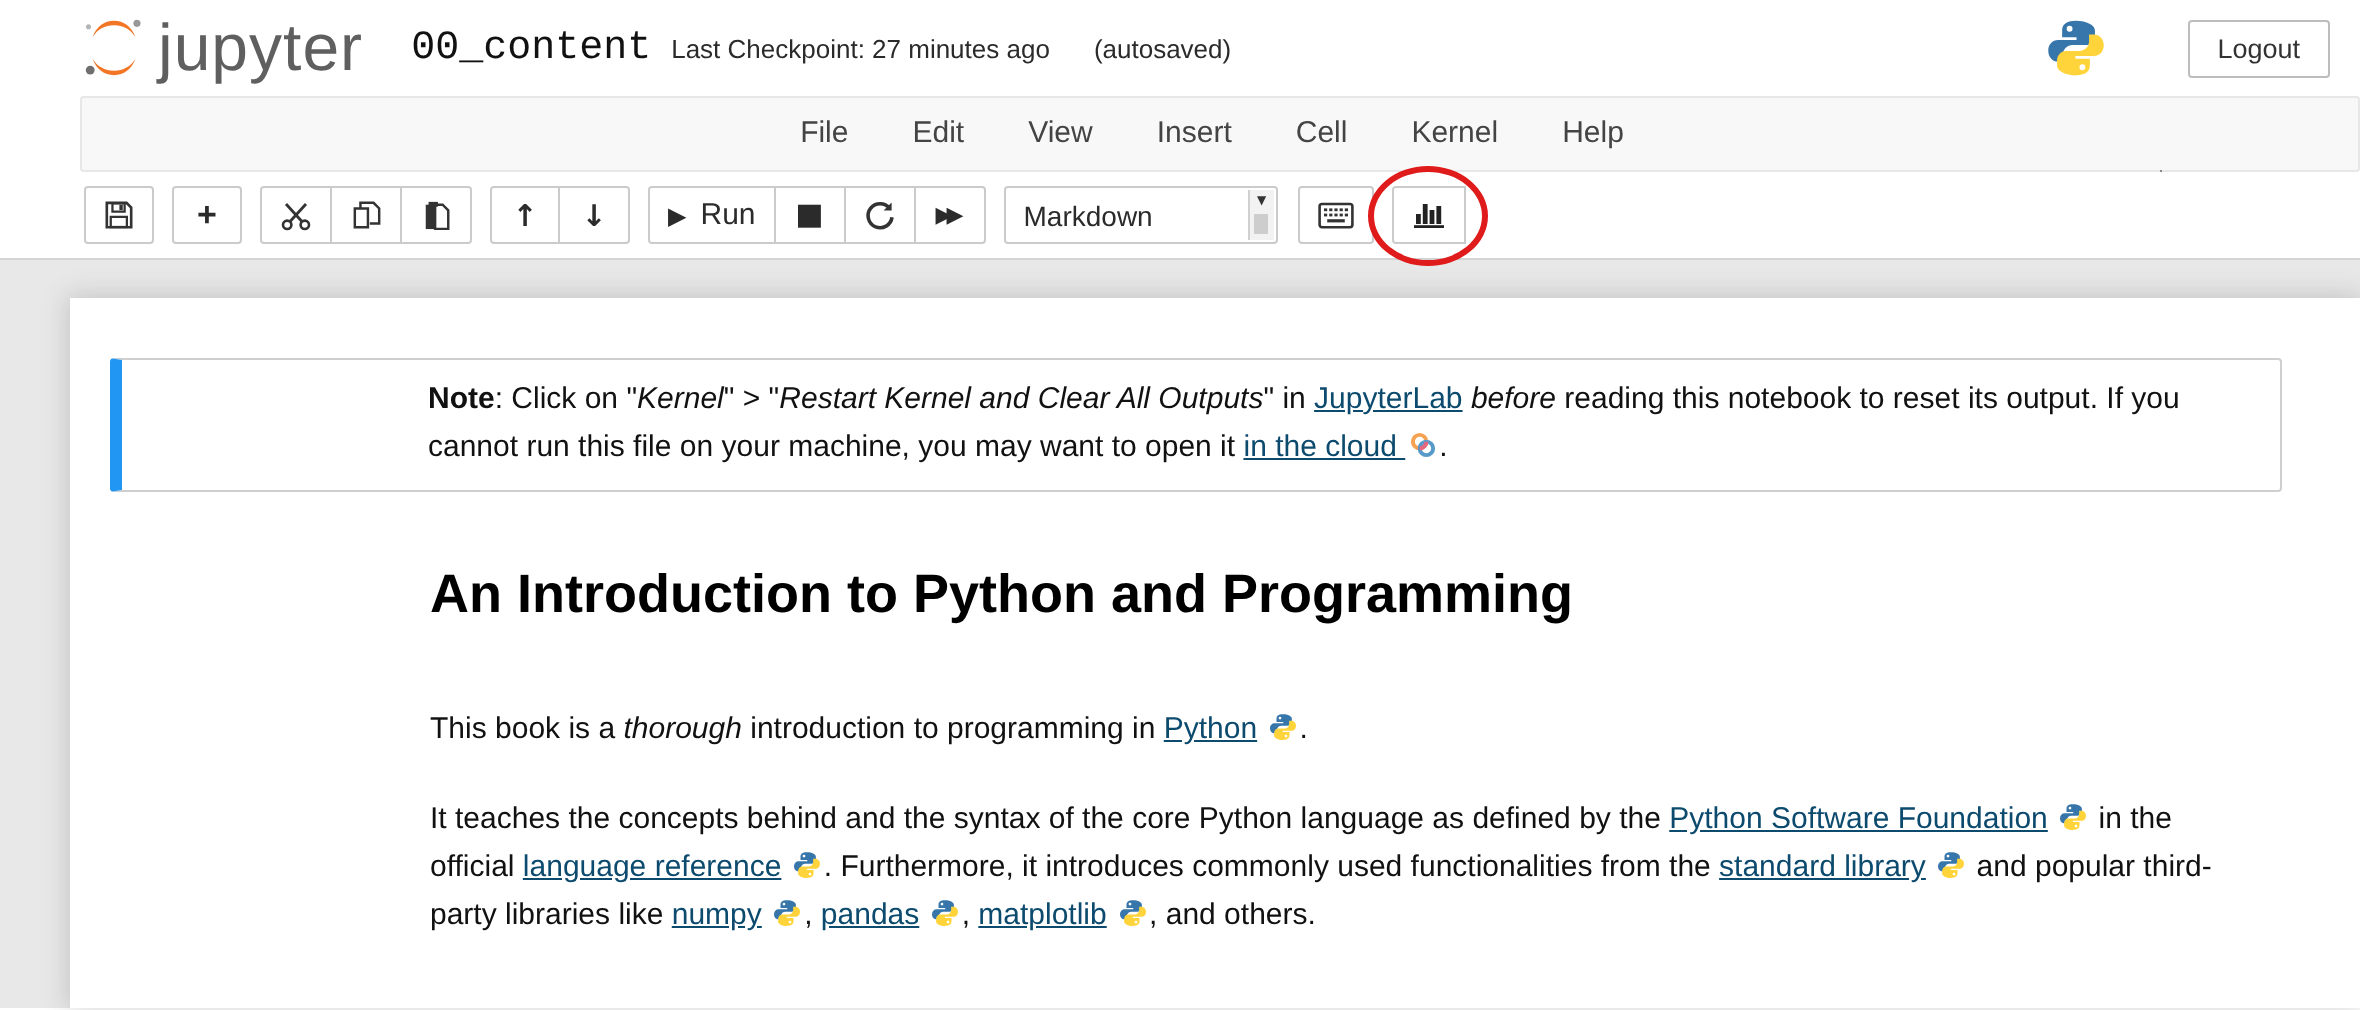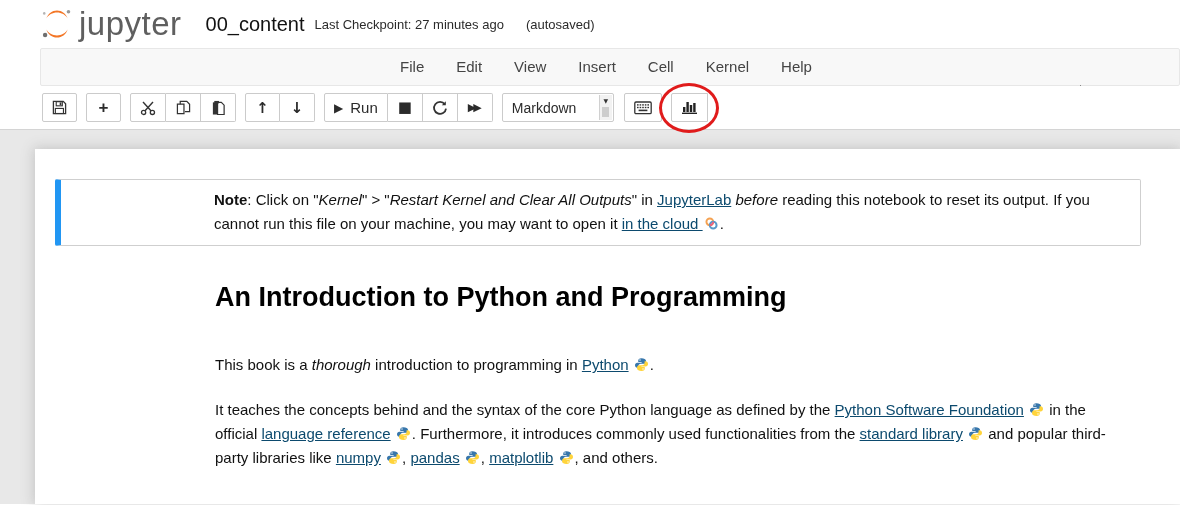--- a/index.html
+++ b/index.html
@@ -13,7 +13,7 @@
   .header { height:48px; display:flex; align-items:center; padding:0 15px 0 40px; background:#fff; }
   .logo { display:flex; align-items:center; cursor:pointer; }
   .logo-text { font-size:33px; color:#5f5f5f; margin-left:5px; letter-spacing:.5px; }
-  .nb-title { margin-left:24px; font-size:20px; color:#111; }
+  .nb-title { margin-left:24px; font-size:20px; color:#111;font-family:Liberation Mono, monospace; }
   .checkpoint { margin-left:10px; font-size:13px; color:#2b2b2b; }
   .autosaved { margin-left:22px; font-size:13px; color:#2b2b2b; }
   .header-right { margin-left:auto; display:flex; align-items:center; }

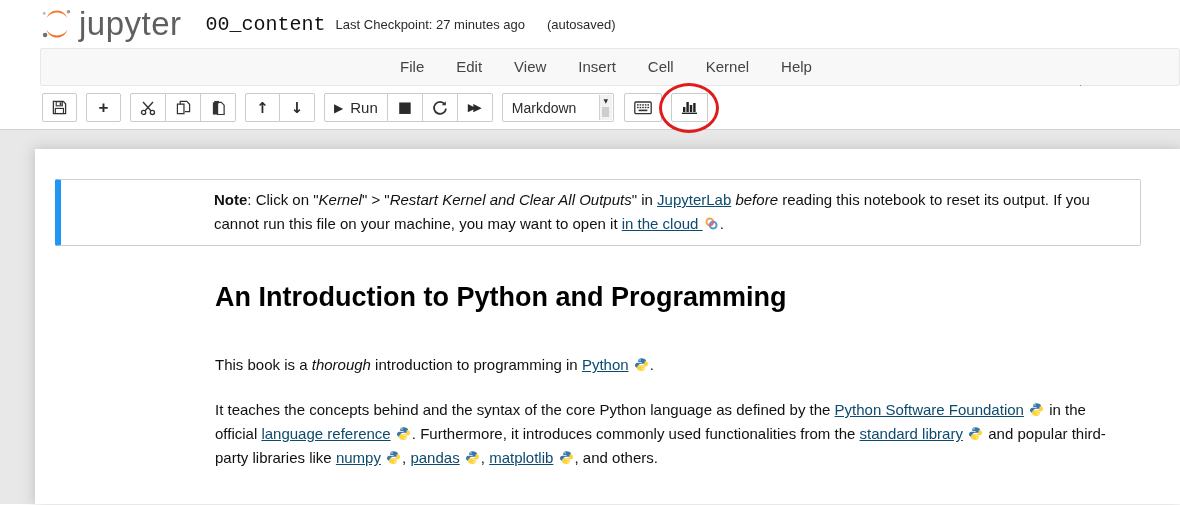--- a/index.html
+++ b/index.html
@@ -89,6 +89,15 @@
   <span class="nb-title">00_content</span>
   <span class="checkpoint">Last Checkpoint: 27 minutes ago</span>
   <span class="autosaved">(autosaved)</span>
+  <div class="header-right">
+    <span class="py-lg" id="py-logo-lg">
+        <svg width="32" height="32" viewBox="0 0 24 24">
+ <path fill="#3776ab" d="M12 1.8c-4 0-5.2 1.7-5.2 3.6V8h5.4v1H5.3C3.2 9 1.6 10.6 1.6 13s1.6 4.1 3.7 4.1h1.8v-2.6c0-2 1.6-3.6 3.6-3.6h5c1.9 0 3.4-1.6 3.4-3.5V5.4c0-1.9-3.1-3.6-7.1-3.6zM9.6 3.7a1.1 1.1 0 110 2.2 1.1 1.1 0 010-2.2z"></path>
+ <path fill="#ffd43b" d="M12 22.2c4 0 5.2-1.7 5.2-3.6V16h-5.4v-1h6.9c2.1 0 3.7-1.6 3.7-4s-1.6-4.1-3.7-4.1h-1.8v2.6c0 2-1.6 3.6-3.6 3.6h-5c-1.9 0-3.4 1.6-3.4 3.5v2.1c0 1.9 3.1 3.6 7.1 3.6zm2.4-1.9a1.1 1.1 0 110-2.2 1.1 1.1 0 010 2.2z"></path>
+</svg>
+      </span>
+    <button class="logout-btn">Logout</button>
+  </div>
 </div>
 
 <div class="menubar">

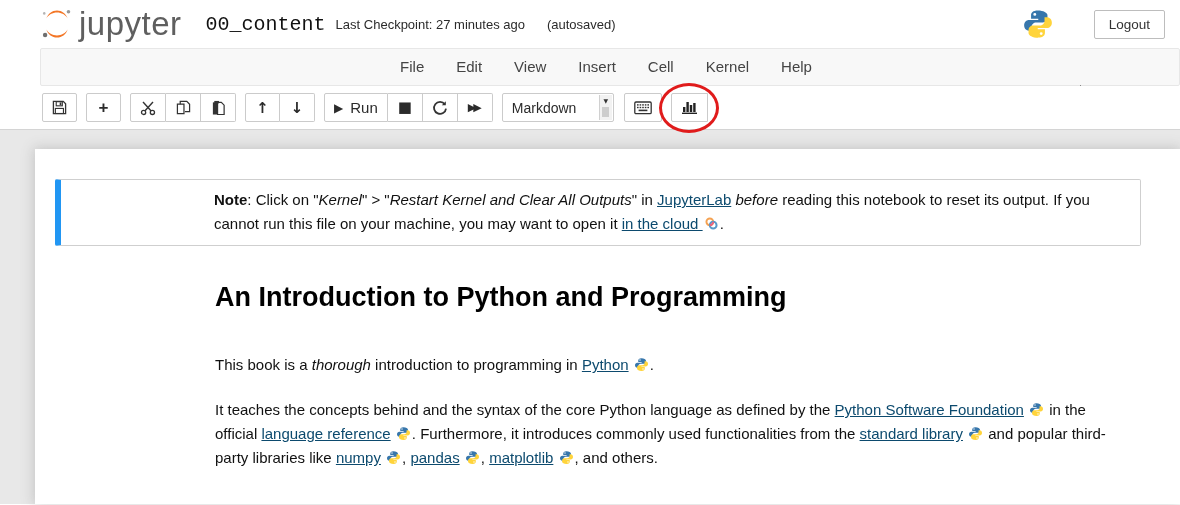--- a/index.html
+++ b/index.html
@@ -46,7 +46,7 @@
   .ff { letter-spacing:-3px; font-size:11px; padding-right:3px; }
   .run-tri { font-size:12px; }
   .stop-sq { font-size:15px; line-height:1; }
-  .cell-type { width:112px; height:29px; border:1px solid #cbcbcb; border-radius:2px; background:#fff;
+  .cell-type { width:137px; height:29px; border:1px solid #cbcbcb; border-radius:2px; background:#fff;
     display:flex; align-items:center; padding-left:9px; font-size:14px; color:#2b2b2b;
     position:relative; margin-right:10px; cursor:pointer; }
   .sel-strip { position:absolute; top:1px; right:1px; bottom:1px; width:13px; background:#f2f2f2;

